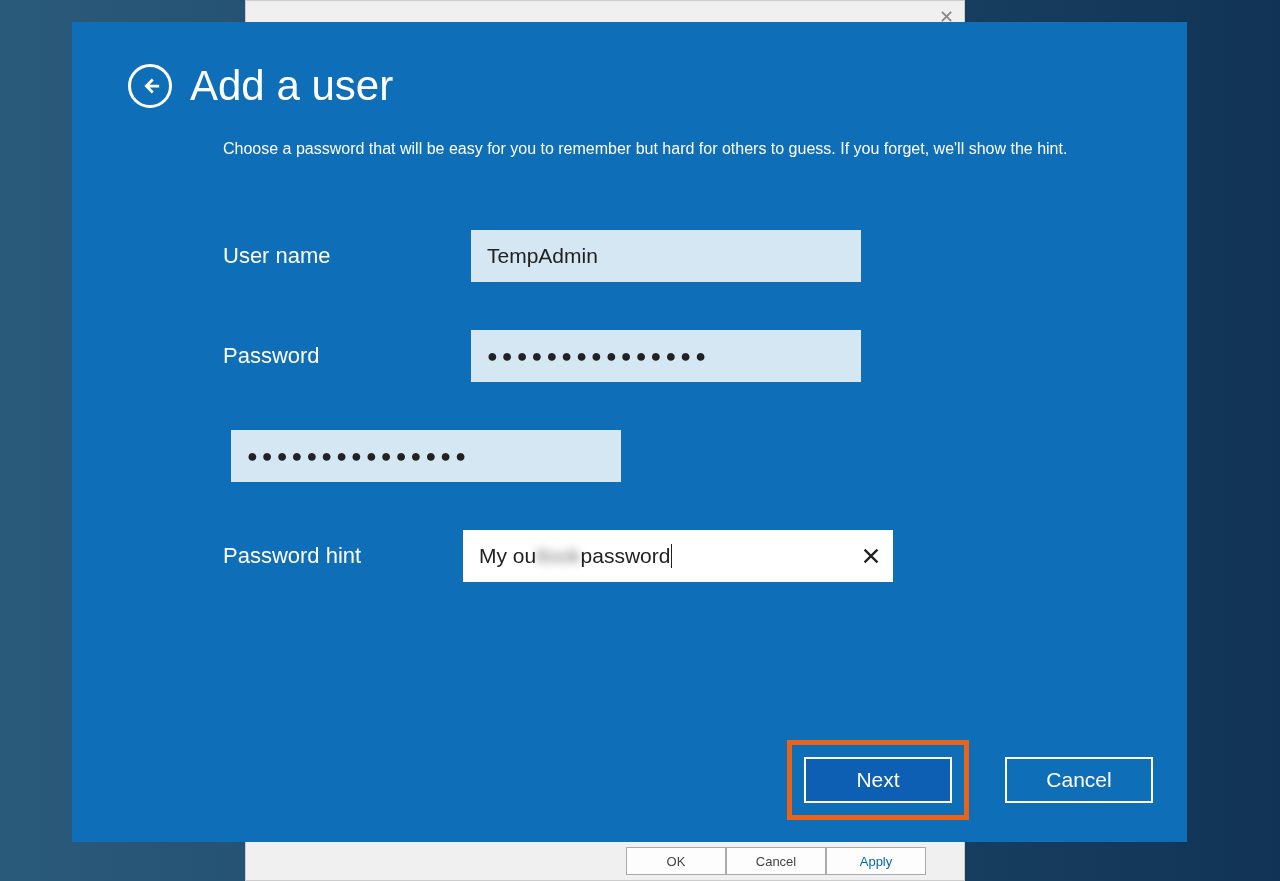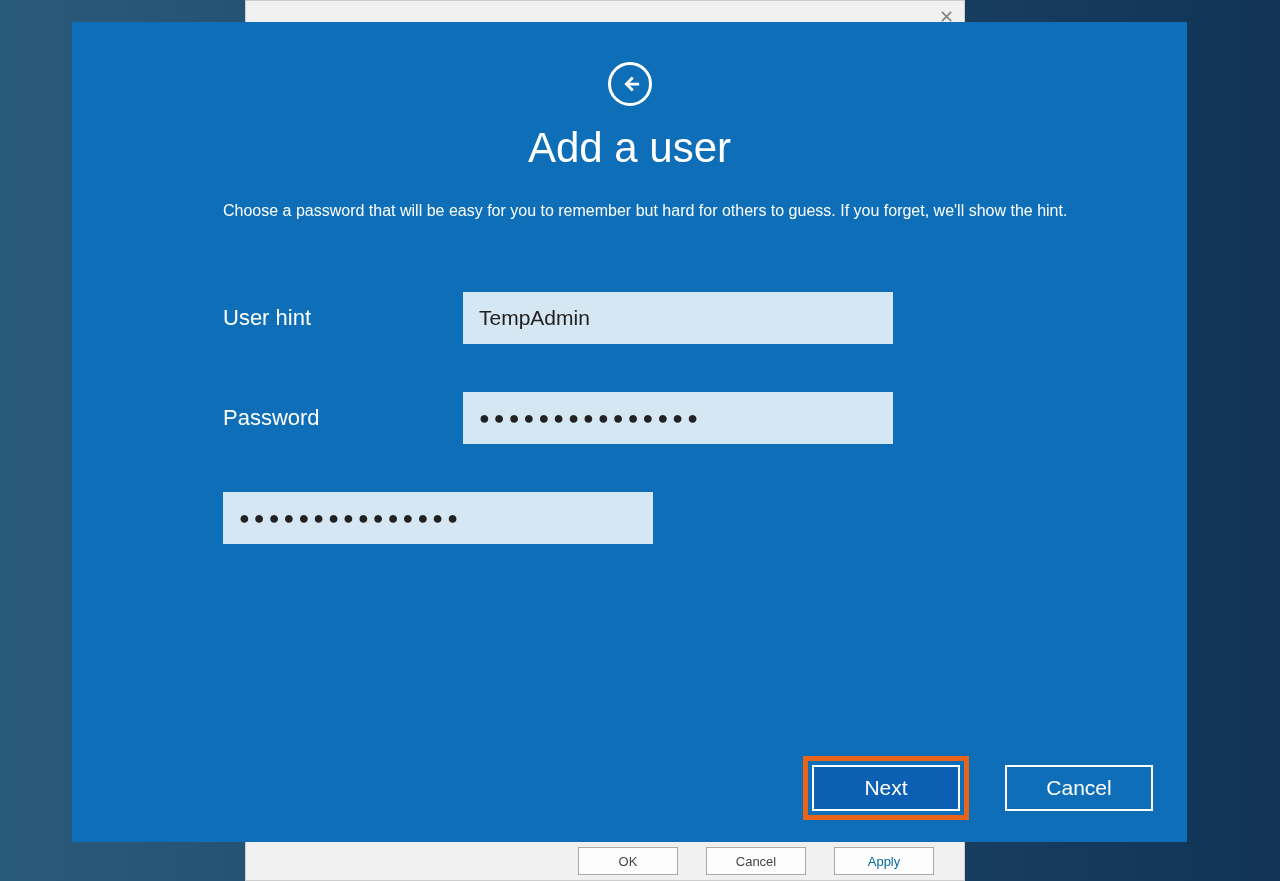--- a/index.html
+++ b/index.html
@@ -72,7 +72,6 @@
       align-items: center;
       gap: 18px;
       margin-bottom: 28px;
-      flex-direction: column;
     }
     .back-icon {
       width: 44px;

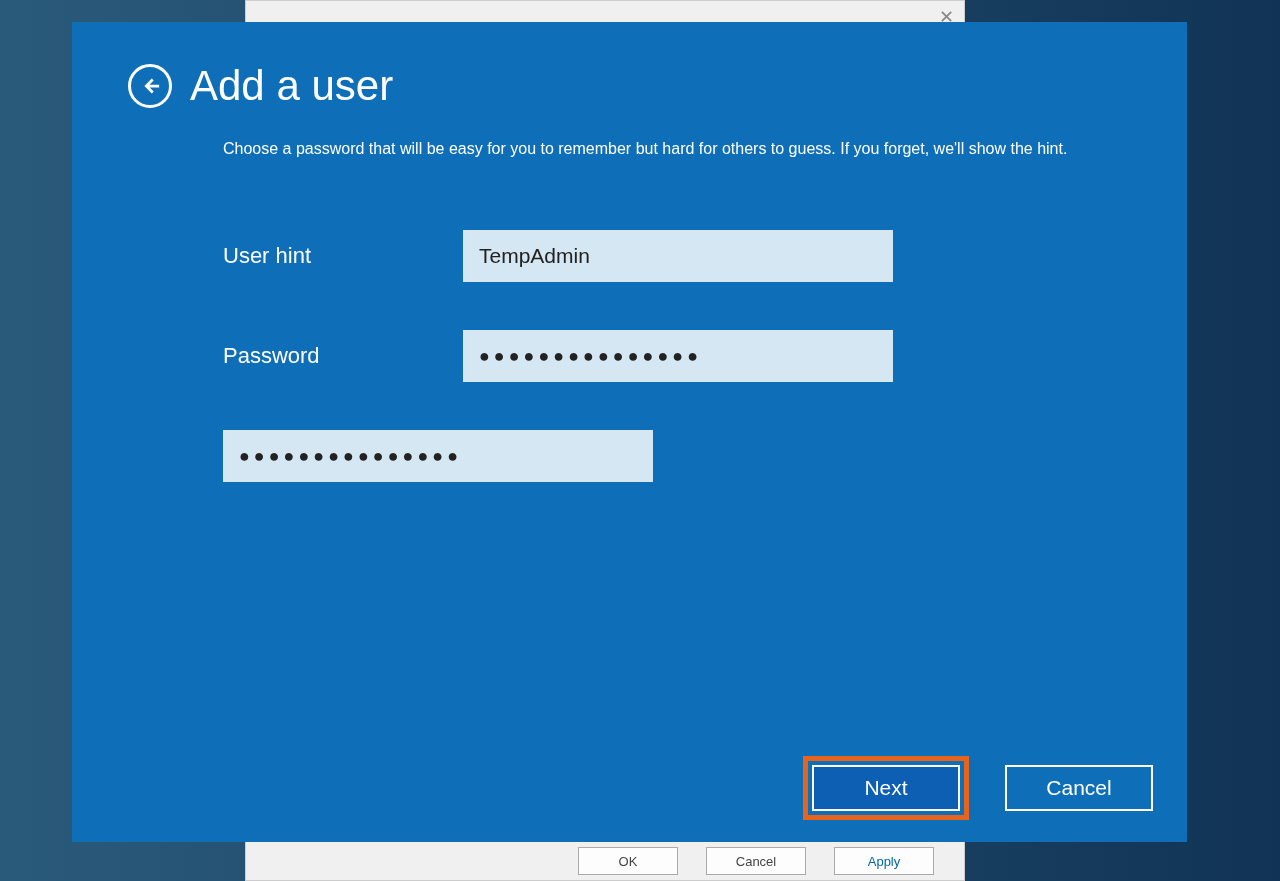--- a/index.html
+++ b/index.html
@@ -221,7 +221,7 @@
     <div class="subtitle">Choose a password that will be easy for you to remember but hard for others to guess. If you forget, we'll show the hint.</div>
 
     <div class="form-row">
-      <div class="form-label">User hint</div>
+      <div class="form-label">User name</div>
       <input class="form-input" value="TempAdmin" style="">
     </div>
 

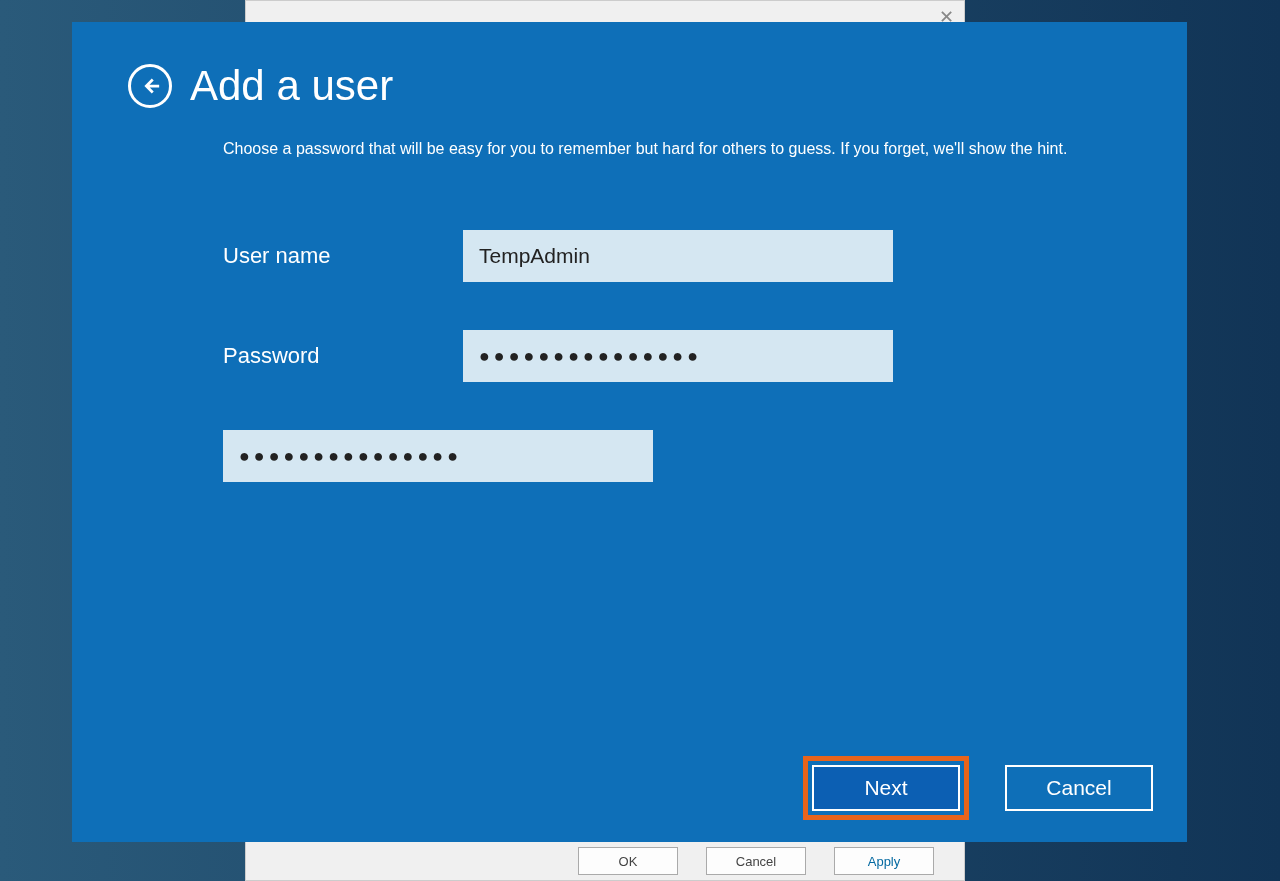--- a/index.html
+++ b/index.html
@@ -106,7 +106,7 @@
       font-size: 22px;
     }
     .form-input {
-      width: 430px;
+      width: 390px;
       height: 52px;
       background: #d5e7f2;
       border: none;
@@ -114,6 +114,7 @@
       font-size: 21px;
       color: #222;
       font-family: inherit;
+      margin-left: 8px;
     }
     .form-input-wrap {
       position: relative;

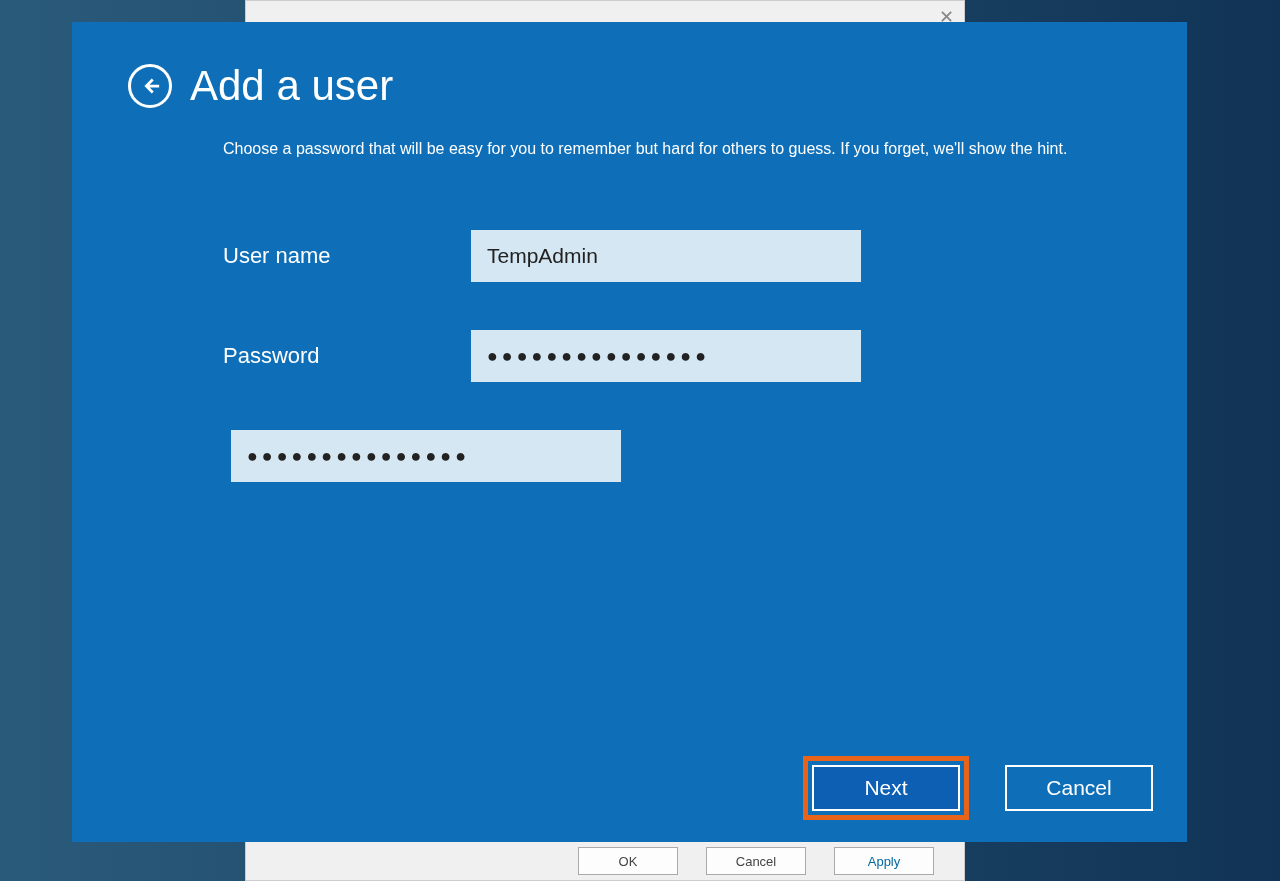--- a/index.html
+++ b/index.html
@@ -239,6 +239,21 @@
       </div>
     </div>
 
+    <div class="form-row">
+      <div class="form-label">Password hint</div>
+      <div class="form-input-wrap active">
+        <div class="hint-input" style="display:flex;align-items:center;">
+          <span>My ou</span>
+            <span class="blur-word">tlook</span>
+            <span class="cursor-bar"> password</span>
+        </div>
+        <div class="clear-x">
+          <svg viewBox="0 0 24 24" stroke="#222" stroke-width="2.5">
+            <path d="M5 5 L19 19 M19 5 L5 19"></path>
+          </svg>
+        </div>
+      </div>
+    </div>
 
     <div class="footer">
       <div class="next-wrap">

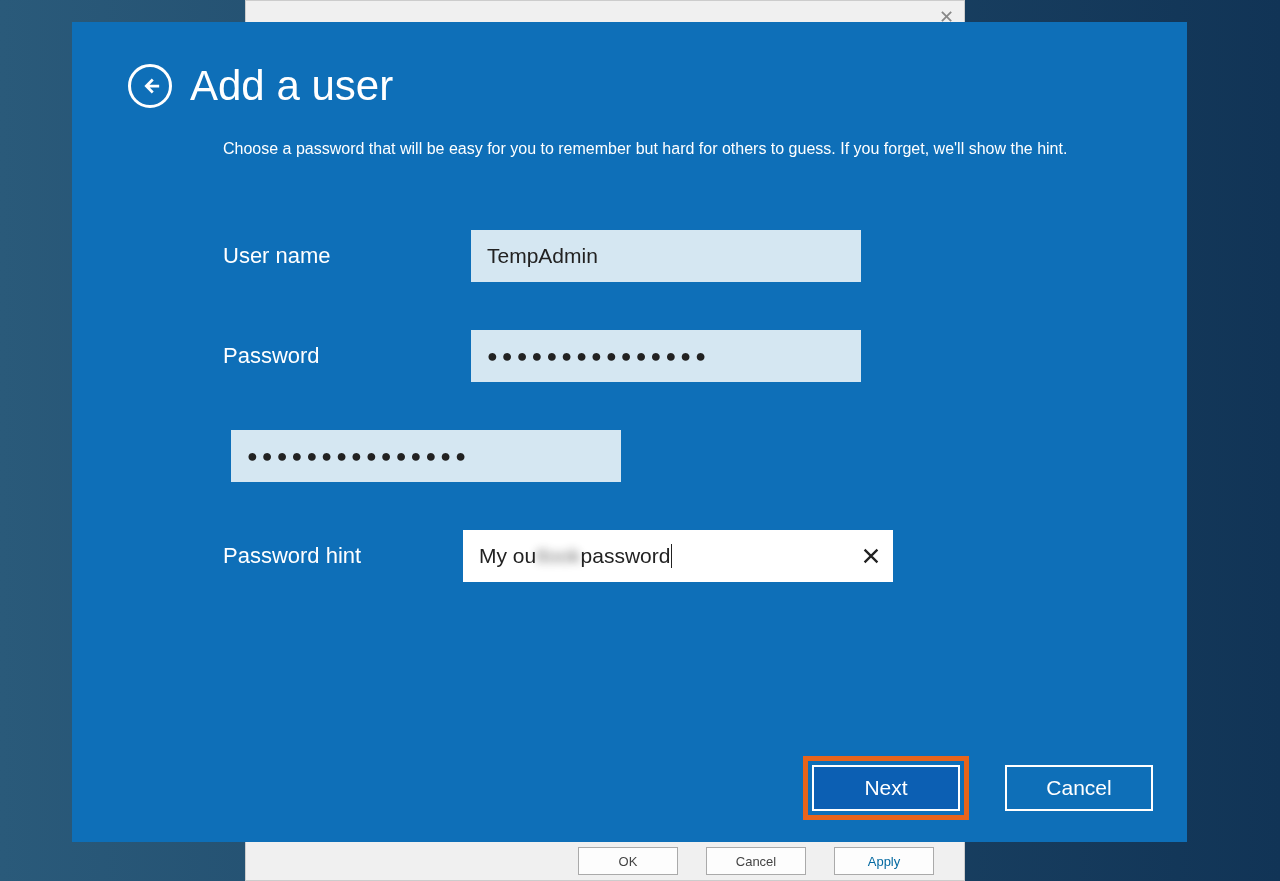--- a/index.html
+++ b/index.html
@@ -167,7 +167,7 @@
     }
     .next-wrap {
       border: 5px solid #e8641b;
-      padding: 4px;
+      padding: 12px;
       display: inline-flex;
     }
     .btn-cancel {

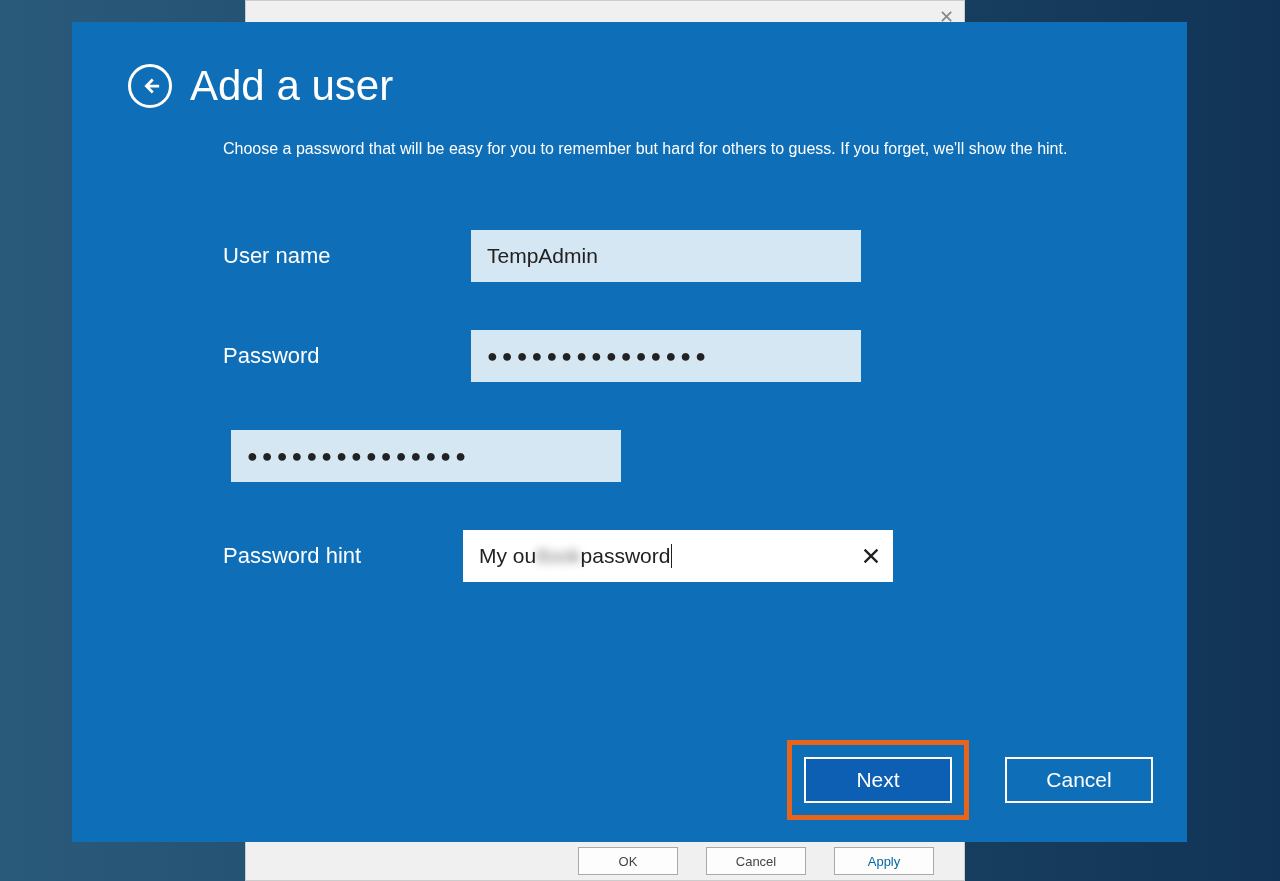--- a/index.html
+++ b/index.html
@@ -33,11 +33,11 @@
       position: absolute;
       bottom: 0;
       left: 0;
-      right: 0;
+      right: 8px;
       height: 38px;
       display: flex;
       justify-content: flex-end;
-      gap: 28px;
+      gap: 0;
       padding-right: 30px;
       align-items: center;
     }

